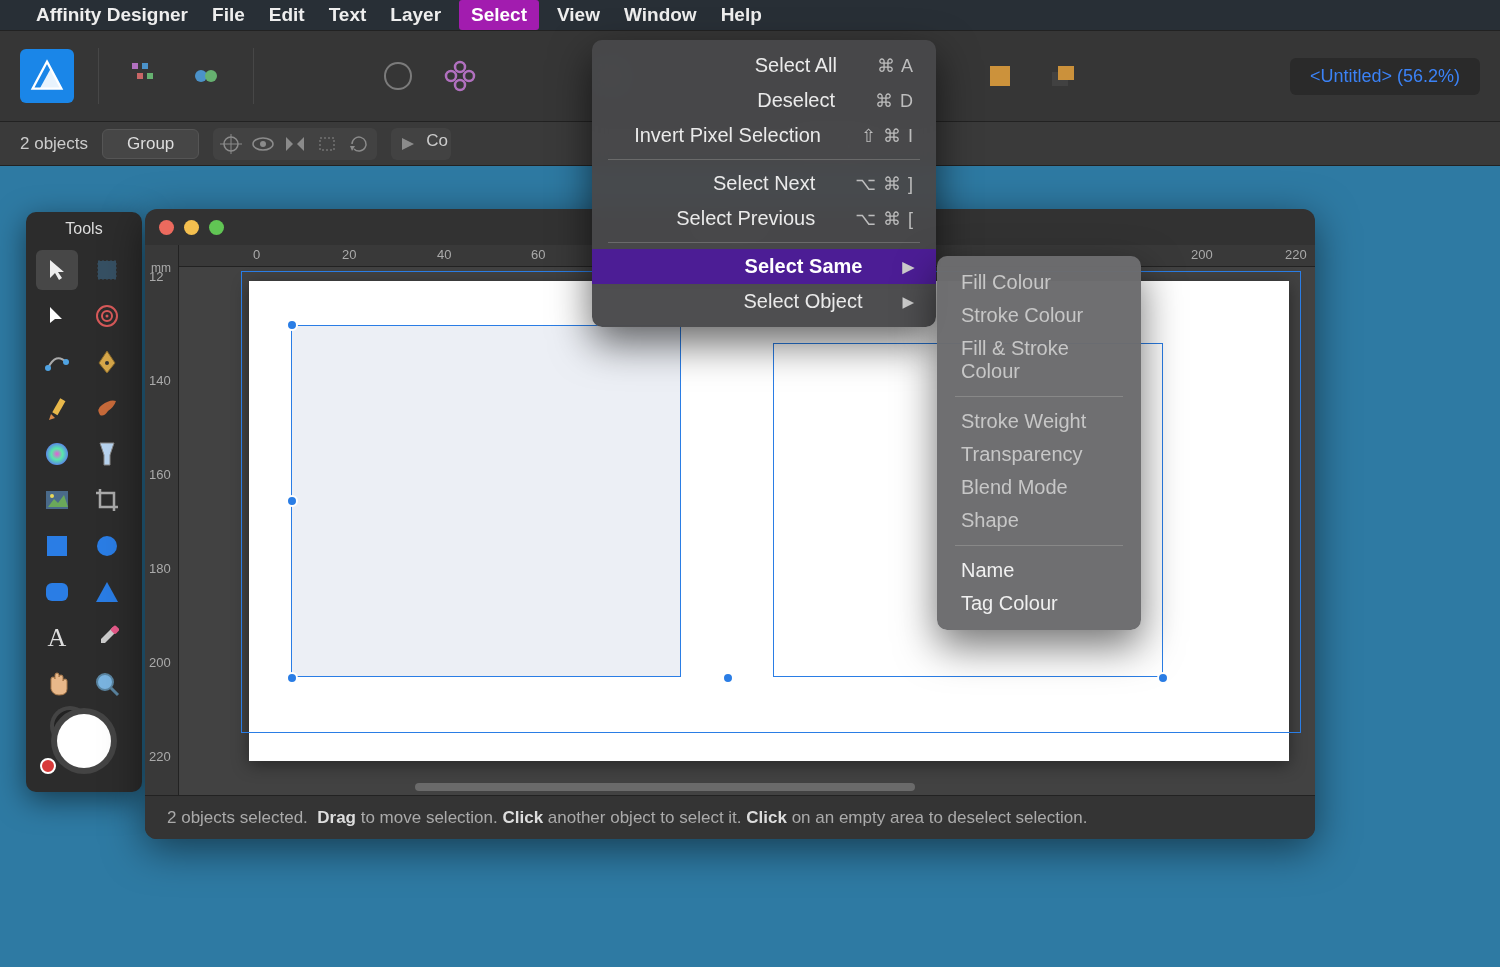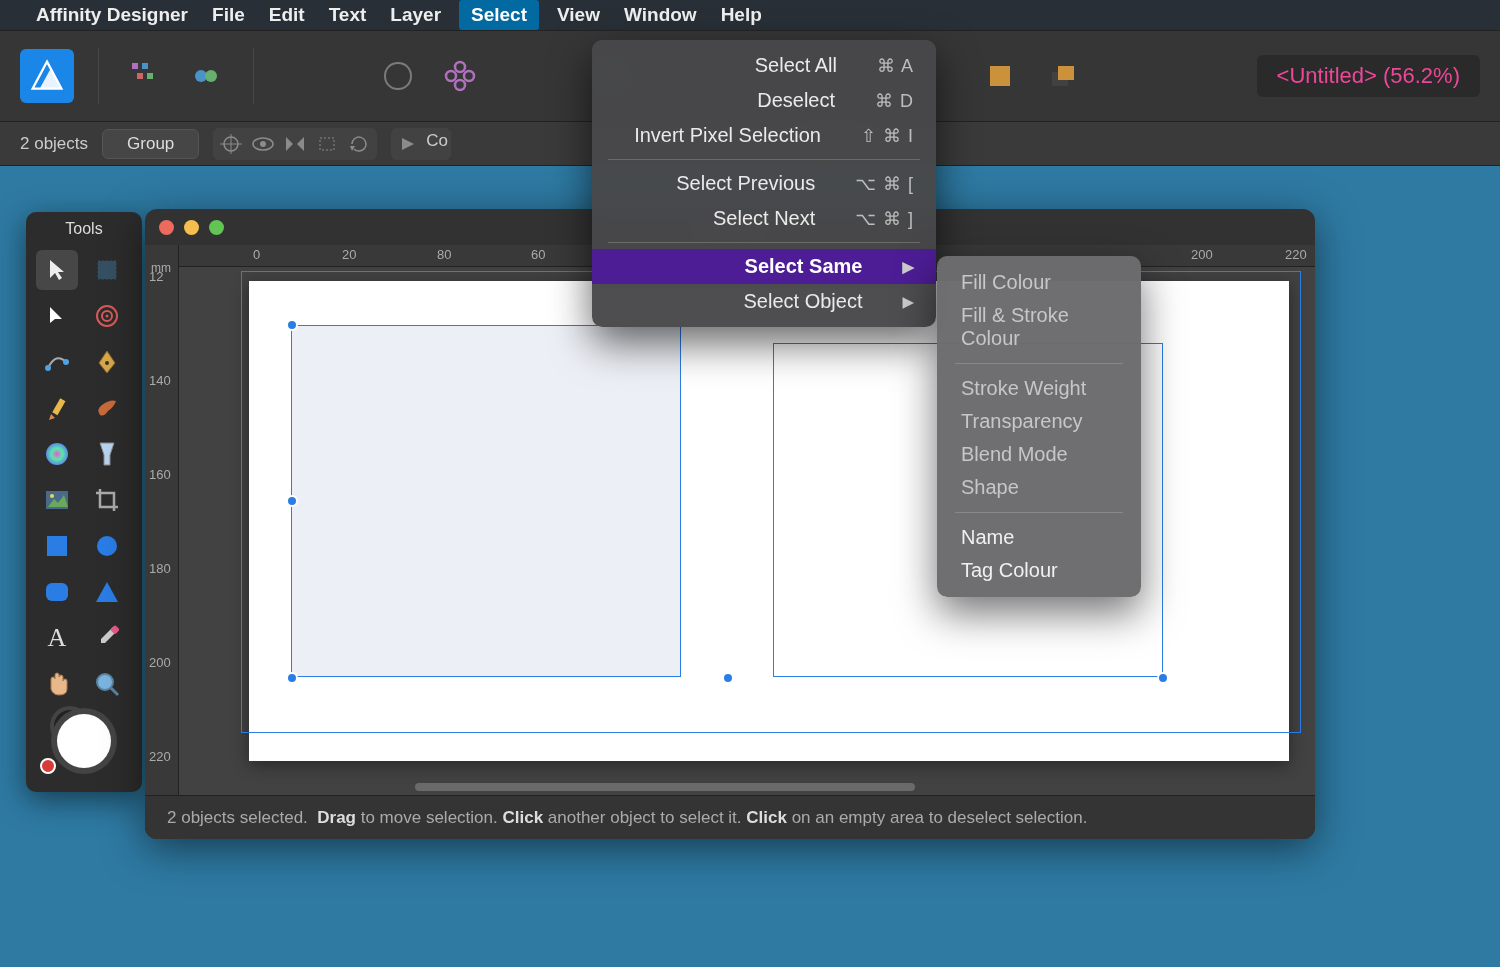--- a/index.html
+++ b/index.html
@@ -9,7 +9,7 @@
 .menubar { height: 30px; background: rgba(40,40,44,0.92); display: flex; align-items: center; padding: 0 18px; gap: 12px; font-size: 19px; font-weight: 600; color: #eee; }
 .menubar .apple { font-size: 21px; }
 .menubar .item { cursor: default; padding: 2px 6px; border-radius:3px; }
-.menubar .item.active { background: #0369a1; color: #fff; padding:4px 12px; }
+.menubar .item.active { background: #a21caf; color: #fff; padding:4px 12px; }
 
 
 .toolbar1 { height: 92px; background: #363636; border-top:1px solid #222; border-bottom:1px solid #222; display:flex; align-items:center; padding: 0 20px; gap: 18px; }

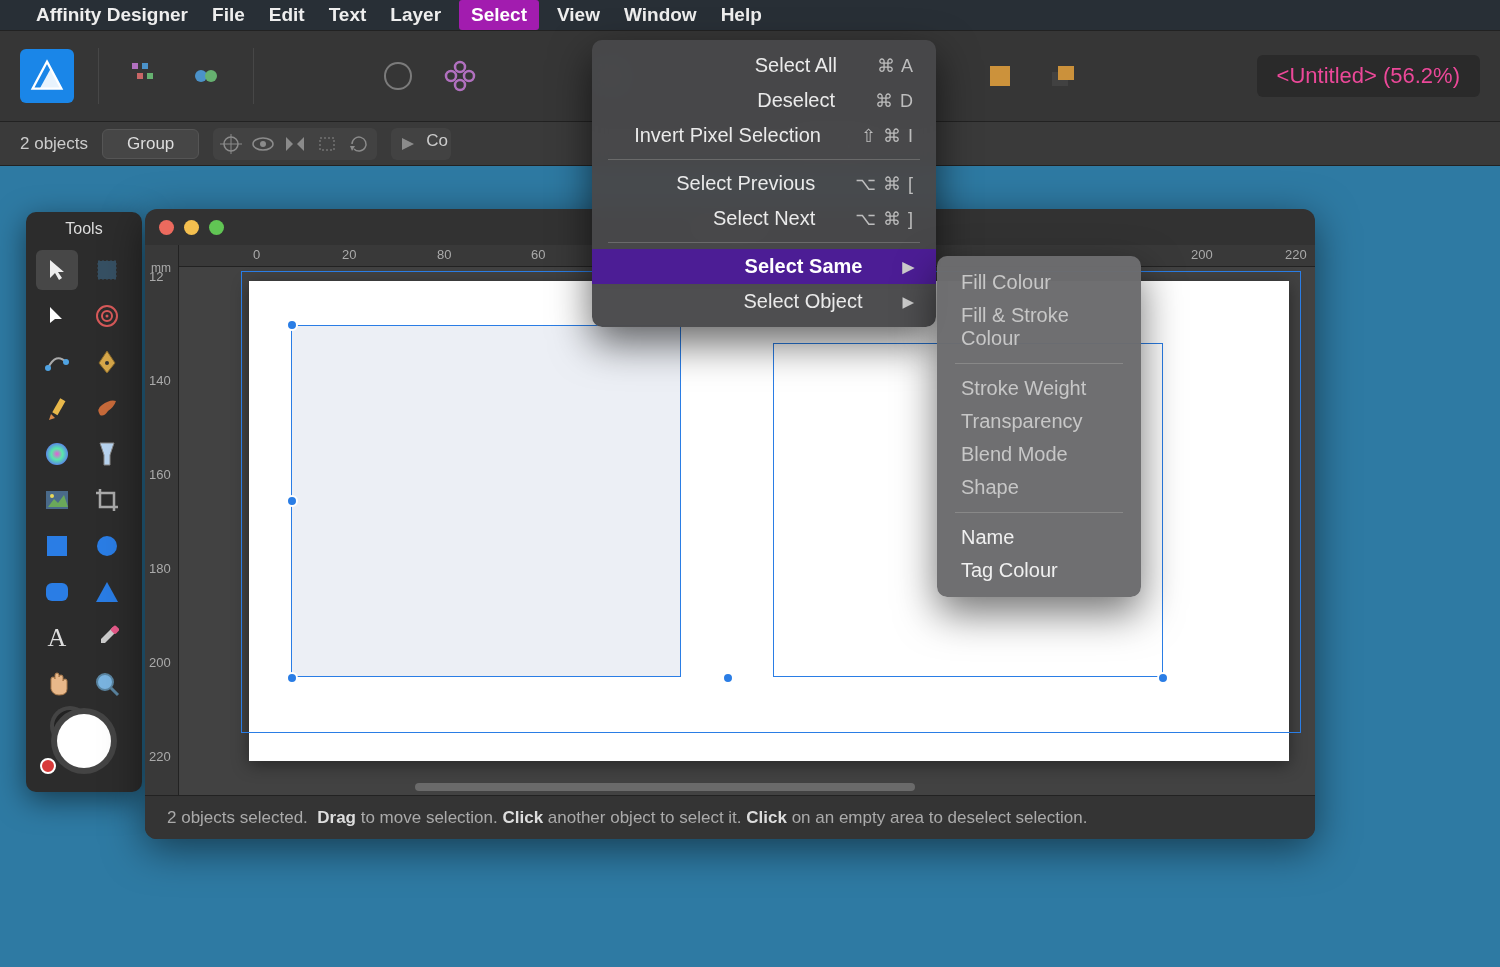--- a/index.html
+++ b/index.html
@@ -17,7 +17,7 @@
 .app-icon svg { width:36px; height:36px; }
 .tb-sep { width:1px; height:56px; background:#474747; margin: 0 6px; }
 .tb-btn { width:44px; height:44px; display:flex; align-items:center; justify-content:center; opacity:0.85; }
-.doc-title { margin-left:auto; background:#2a2a2a; border-radius:6px; padding:8px 20px; font-size:22px; color:#ec4899; }
+.doc-title { margin-left:auto; background:#2a2a2a; border-radius:6px; padding:8px 20px; font-size:18px; color:#3b82f6; }
 
 .toolbar2 { height:44px; background:#3a3a3a; display:flex; align-items:center; padding:0 20px; gap:14px; border-bottom:1px solid #222; font-size:17px; }
 .tb2-text { color:#ccc; }

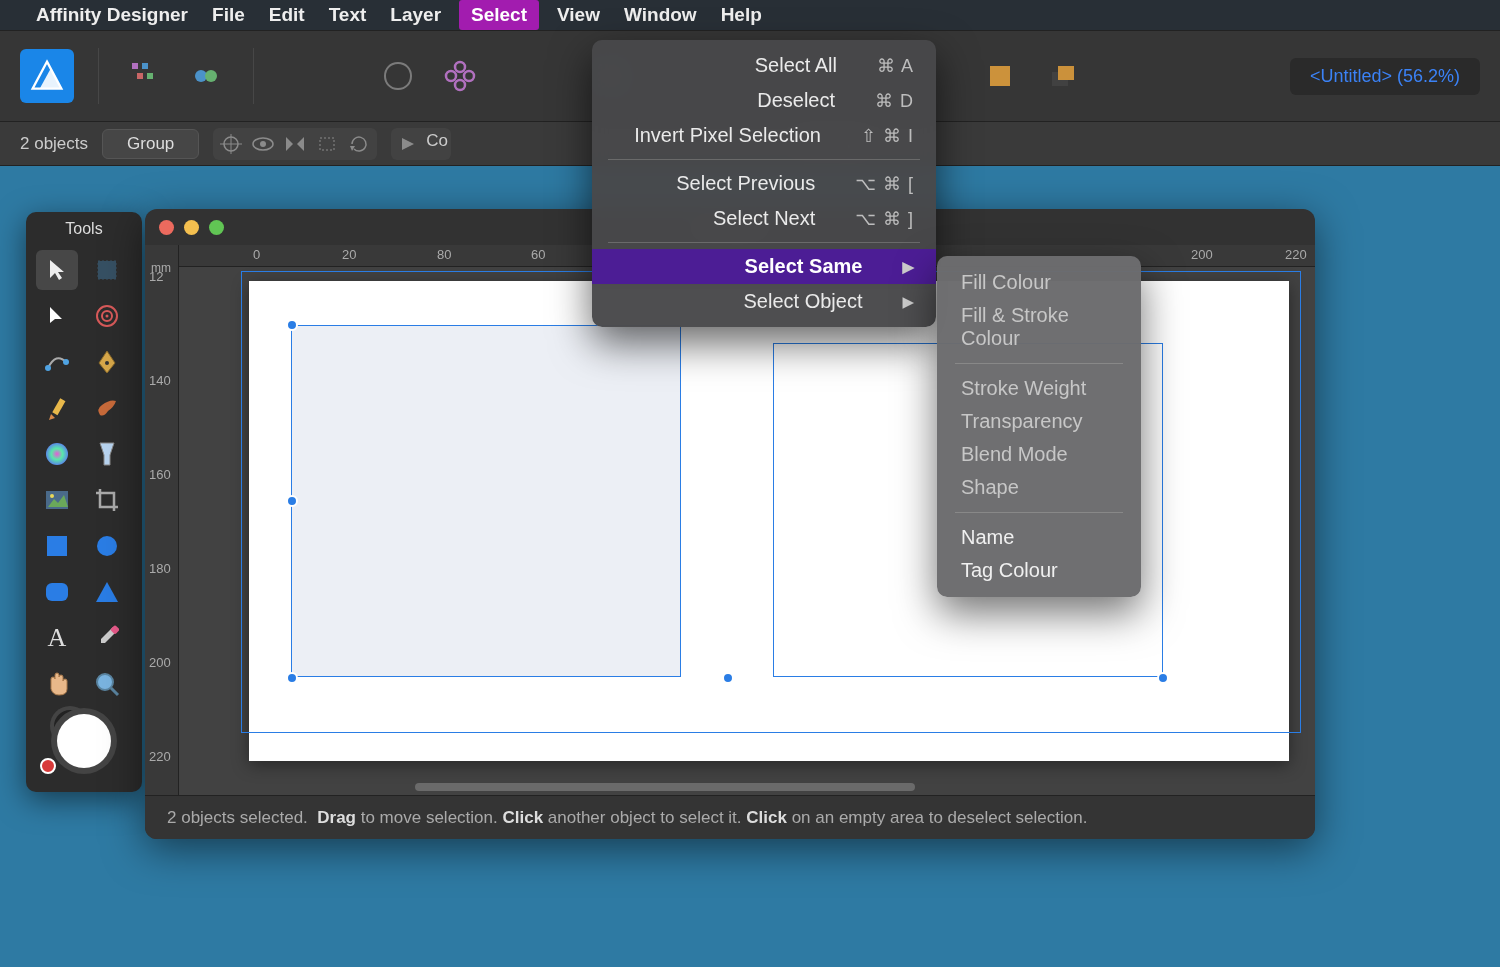--- a/index.html
+++ b/index.html
@@ -401,12 +401,12 @@
     </div>
   <hr>
   <div class="row">
+      <span>Select Next</span>
+      <span class="sc">⌥ ⌘ ]</span>
+    </div>
+  <div class="row">
       <span>Select Previous</span>
       <span class="sc">⌥ ⌘ [</span>
-    </div>
-  <div class="row">
-      <span>Select Next</span>
-      <span class="sc">⌥ ⌘ ]</span>
     </div>
   <hr>
   <div class="row hl">

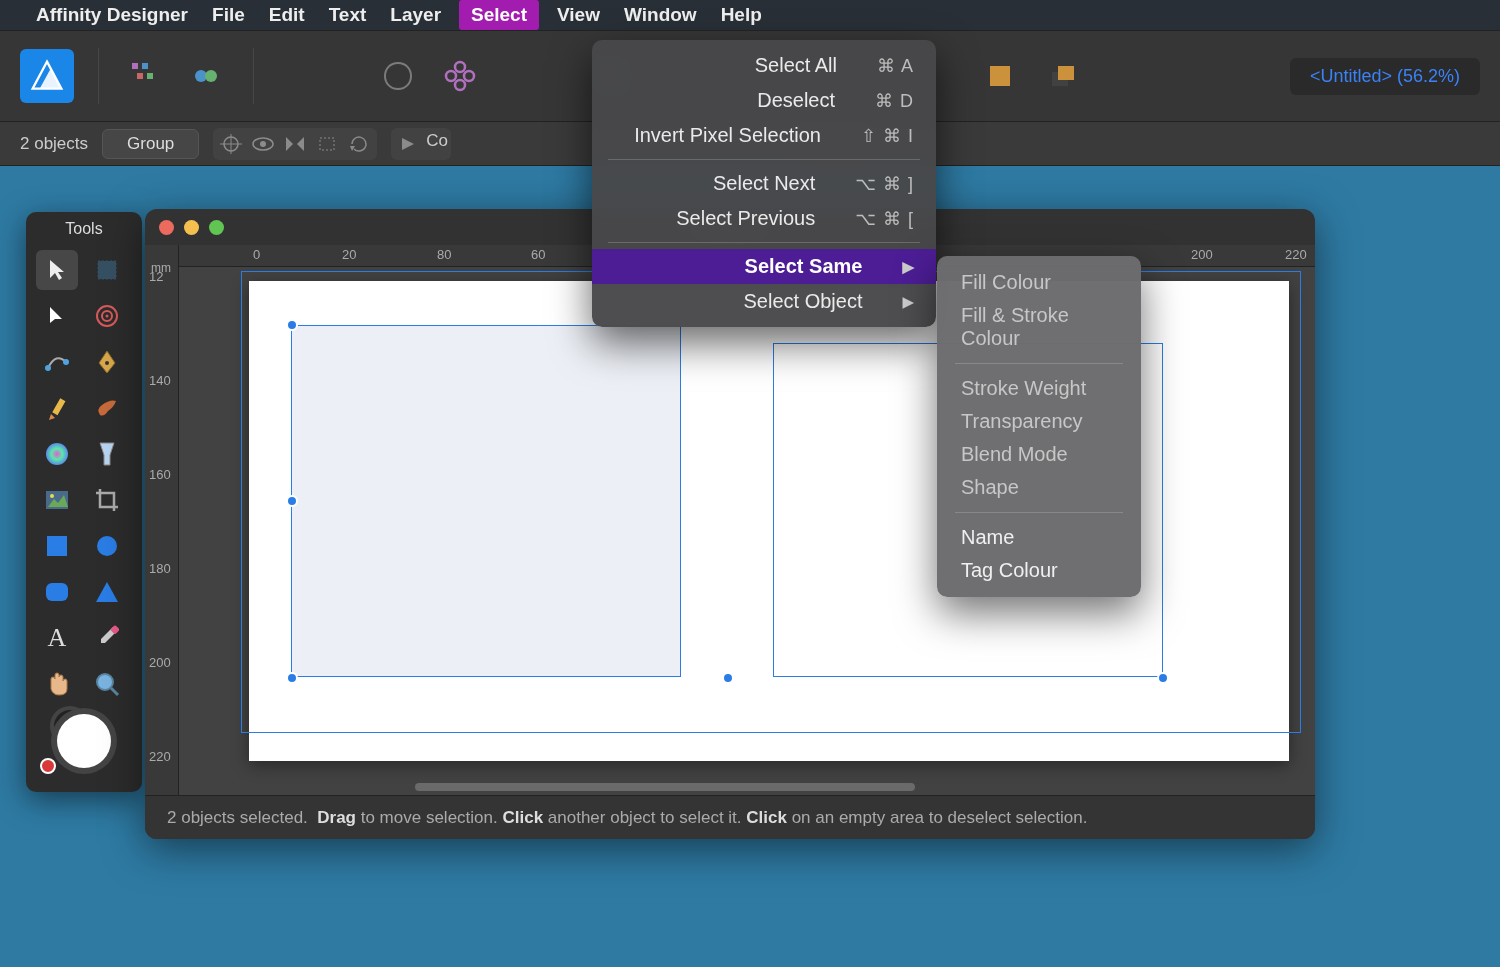--- a/index.html
+++ b/index.html
@@ -347,7 +347,7 @@
   <div class="ruler-h">
     <span class="tick" style="left:74px">0</span>
     <span class="tick" style="left:163px">20</span>
-    <span class="tick" style="left:258px">80</span>
+    <span class="tick" style="left:258px">40</span>
     <span class="tick" style="left:352px">60</span>
     <span class="tick" style="left:1012px">200</span>
     <span class="tick" style="left:1106px">220</span>

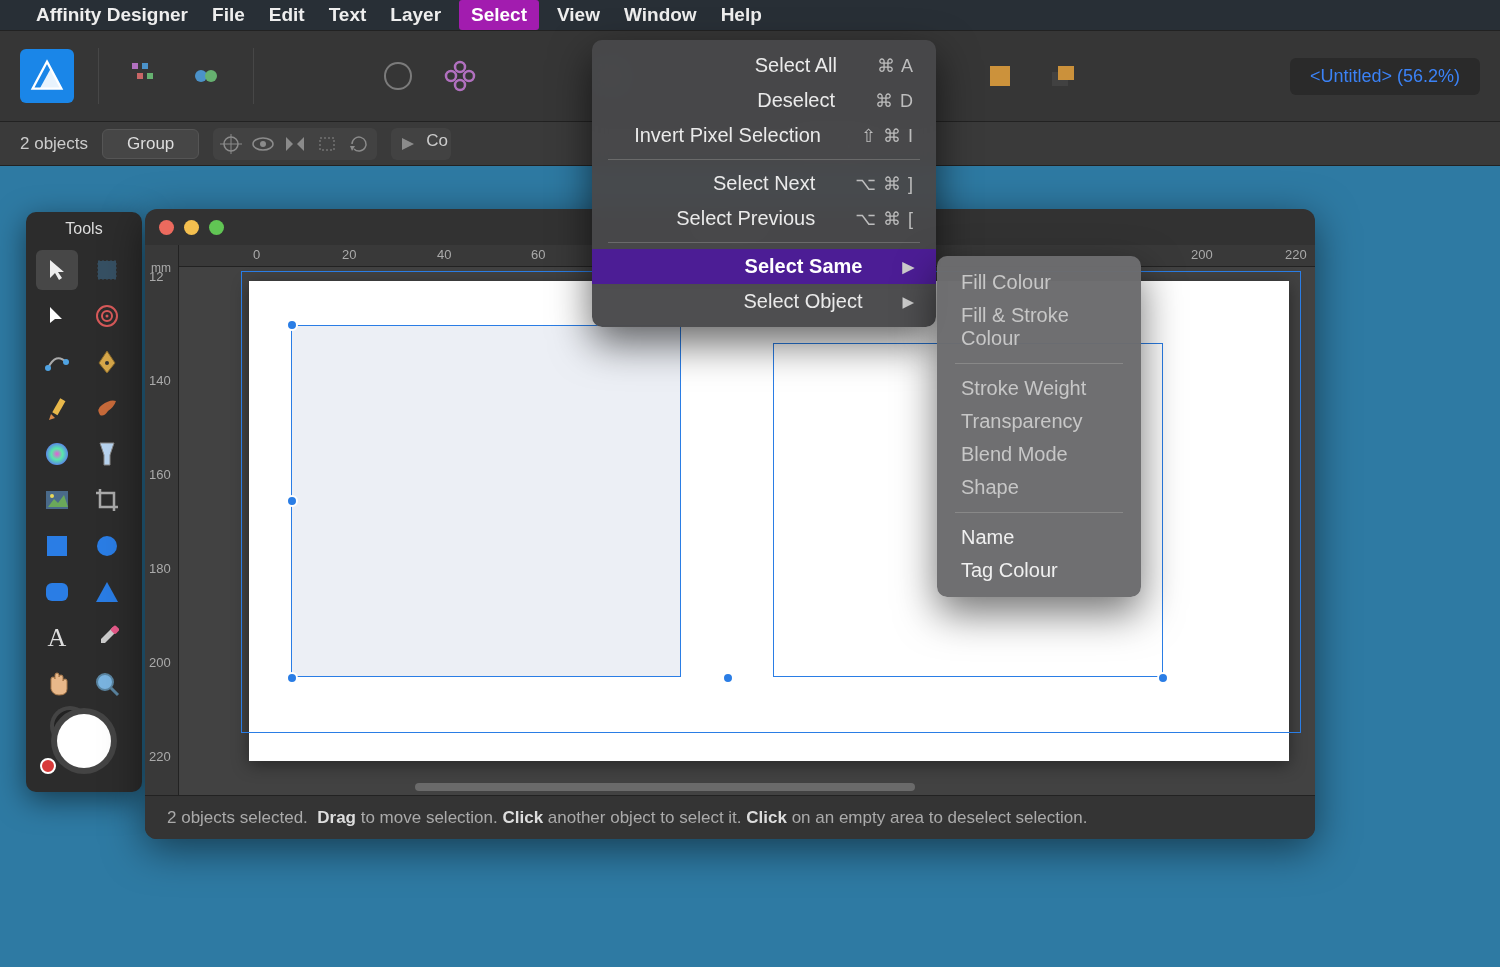--- a/index.html
+++ b/index.html
@@ -421,6 +421,7 @@
 
 <div class="submenu" style="left:937px; top:256px; width:204px">
   <div class="row">Fill Colour</div>
+  <div class="row">Stroke Colour</div>
   <div class="row">Fill &amp; Stroke Colour</div>
   <hr>
   <div class="row">Stroke Weight</div>

